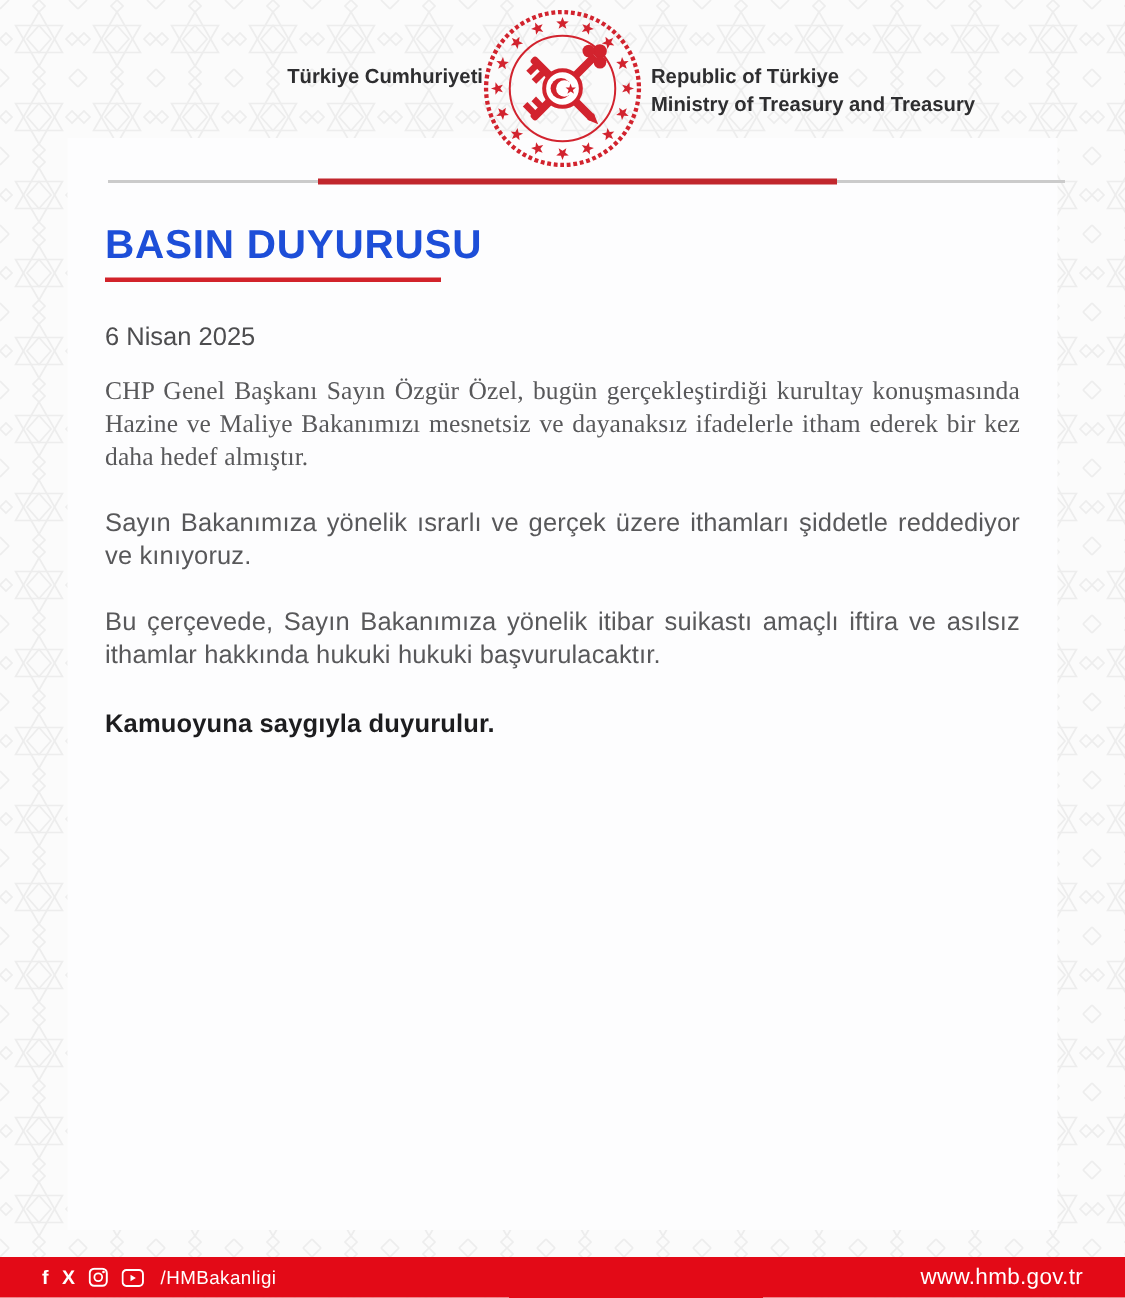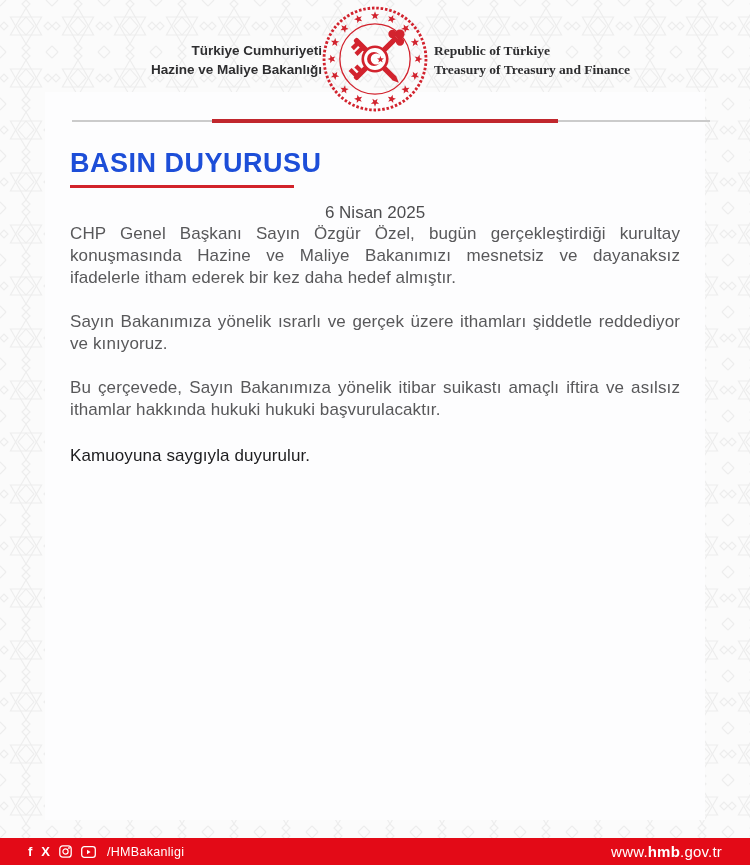--- a/index.html
+++ b/index.html
@@ -21,7 +21,7 @@
   }
   .header-right{
     position:absolute;left:434px;top:41px;text-align:left;
-    font-size:13.5px;line-height:19px;color:#2e2e30;font-weight:600;white-space:nowrap;font-family:Liberation Serif, serif;
+    font-size:13.5px;line-height:19px;color:#2e2e30;font-weight:600;white-space:nowrap;
   }
   .emblem{position:absolute;left:322px;top:6px;}
   

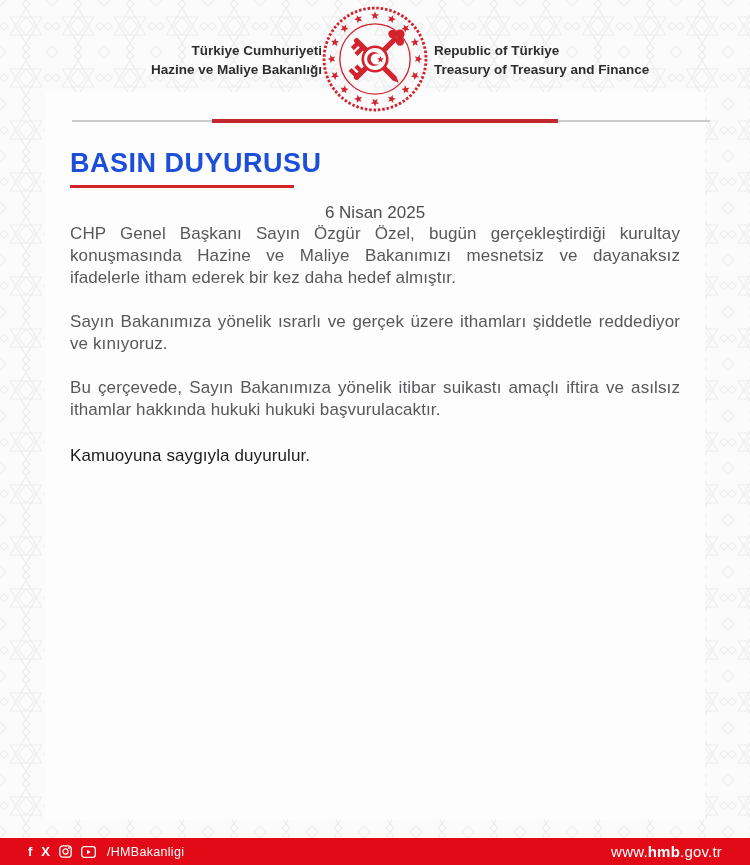--- a/index.html
+++ b/index.html
@@ -77,7 +77,6 @@
 <div class="header">
   <div class="header-left">
     <div>Türkiye Cumhuriyeti</div>
-    <div>Hazine ve Maliye Bakanlığı</div>
   </div>
 
   <svg class="emblem" width="106" height="106" viewBox="0 0 104 104" xmlns="http://www.w3.org/2000/svg">

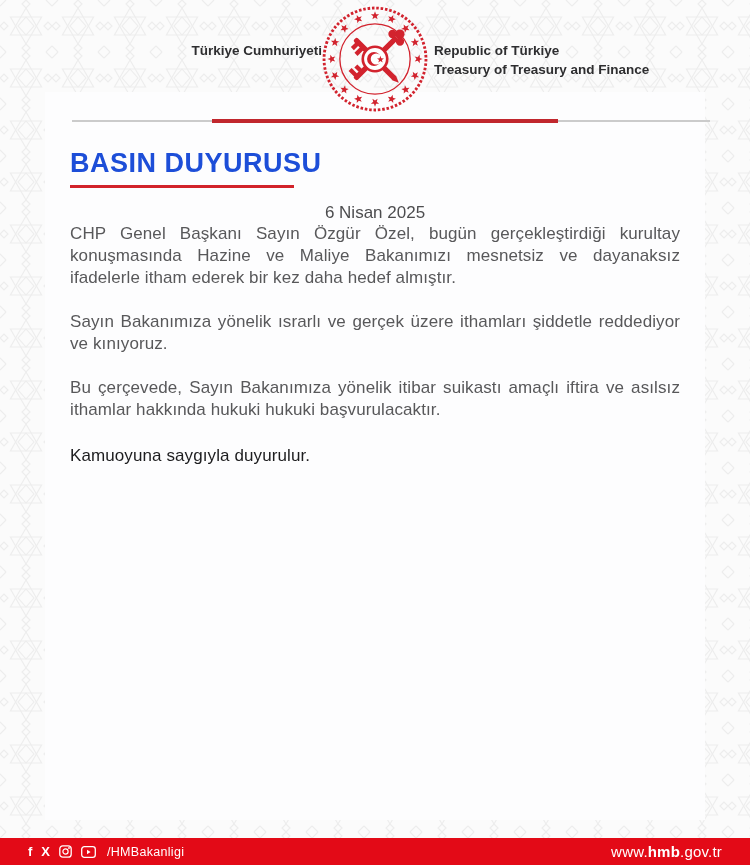--- a/index.html
+++ b/index.html
@@ -130,7 +130,7 @@
 
   <div class="header-right">
     <div>Republic of Türkiye</div>
-    <div>Treasury of Treasury and Finance</div>
+    <div>Ministry of Treasury and Treasury</div>
   </div>
 </div>
 

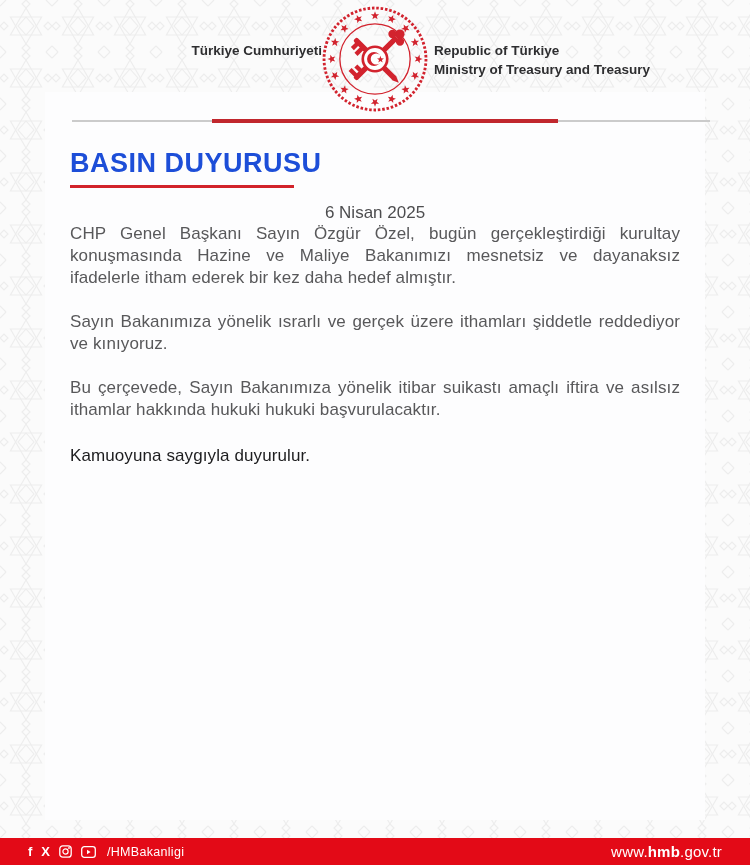--- a/index.html
+++ b/index.html
@@ -33,7 +33,7 @@
     margin:0;font-size:27px;font-weight:700;color:#1d4ed8;letter-spacing:.5px;
   }
   .title-underline{width:224px;height:3px;background:#d2232a;margin-top:6px;}
-  .doc-date{margin-top:15px;text-align:center;font-size:17px;color:#4d4d4f;}
+  .doc-date{margin-top:27px;text-align:left;font-size:17px;color:#4d4d4f;}
   .content p{
     margin:0;margin-top:22px;font-size:17px;line-height:22px;color:#58585a;
     text-align:justify;letter-spacing:.1px;

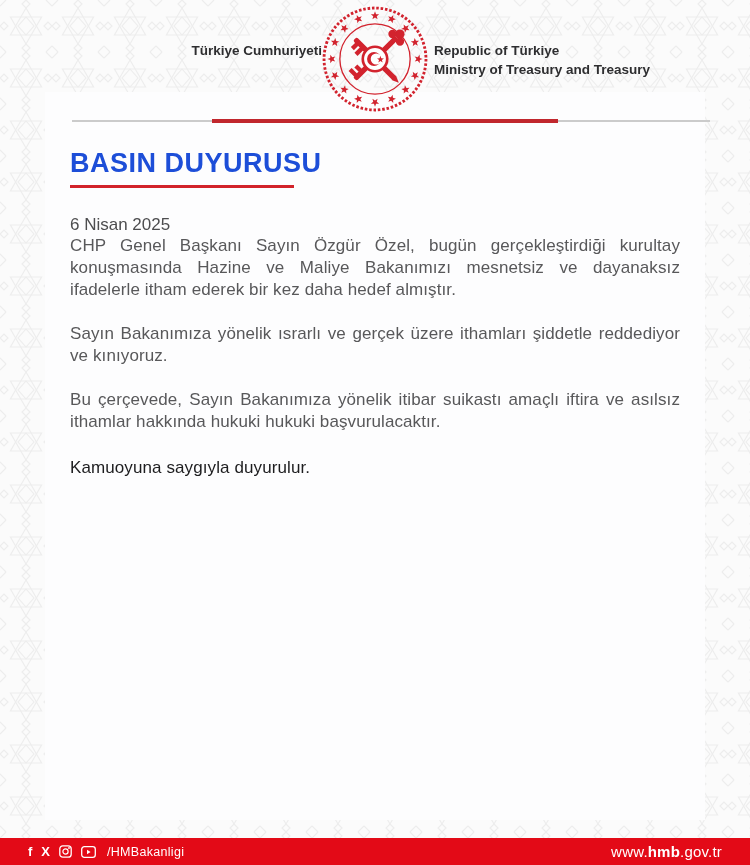--- a/index.html
+++ b/index.html
@@ -38,7 +38,7 @@
     margin:0;margin-top:22px;font-size:17px;line-height:22px;color:#58585a;
     text-align:justify;letter-spacing:.1px;
   }
-  .content p.first{margin-top:0;}
+  .content p.first{margin-top:15px;font-family:Liberation Serif, serif;}
   .content p.closing{font-weight:400;color:#1d1d1f;text-align:left;margin-top:24px;}
   
   .footer{

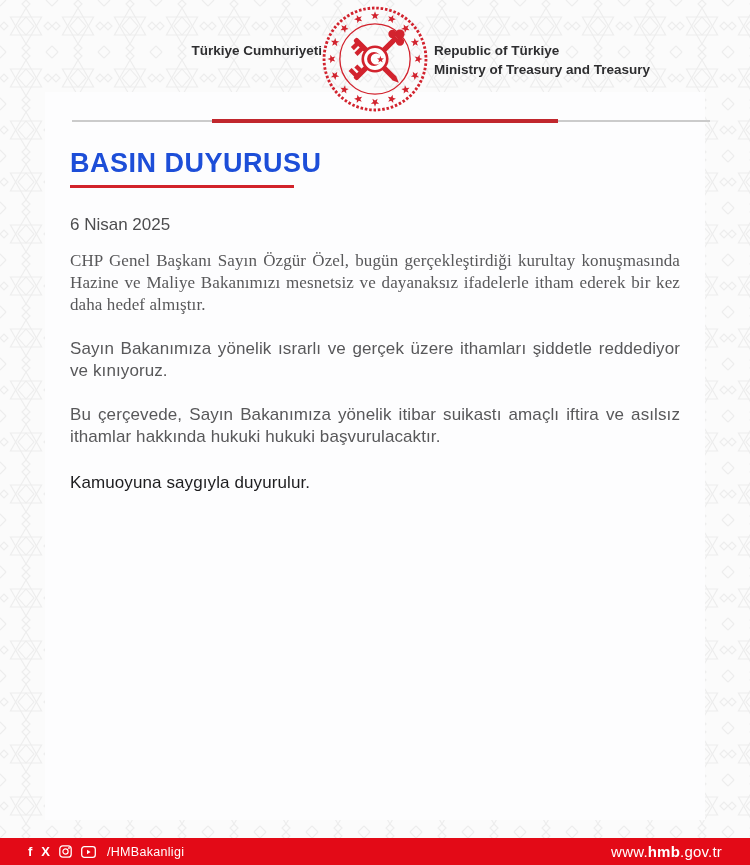--- a/index.html
+++ b/index.html
@@ -39,7 +39,7 @@
     text-align:justify;letter-spacing:.1px;
   }
   .content p.first{margin-top:15px;font-family:Liberation Serif, serif;}
-  .content p.closing{font-weight:400;color:#1d1d1f;text-align:left;margin-top:24px;}
+  .content p.closing{font-weight:700;color:#1d1d1f;text-align:left;margin-top:24px;}
   
   .footer{
     position:absolute;left:0;bottom:0;width:750px;height:27px;background:#e30a17;z-index:5;

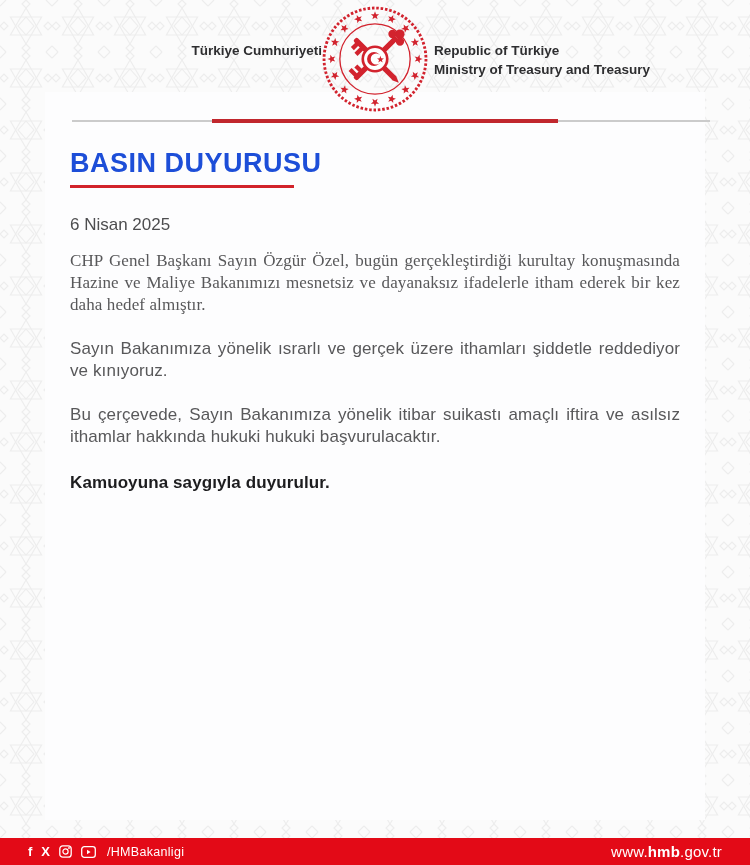--- a/index.html
+++ b/index.html
@@ -51,7 +51,7 @@
   .soc-svg{display:block;}
   .social-handle{font-size:12.5px;letter-spacing:.3px;margin-left:2px;text-align:center;}
   .site-url{font-size:15px;font-weight:300;letter-spacing:.2px;}
-  .site-url .bold{font-weight:700;}
+  .site-url .bold{font-weight:400;}
 </style>
 </head>
 <body>

